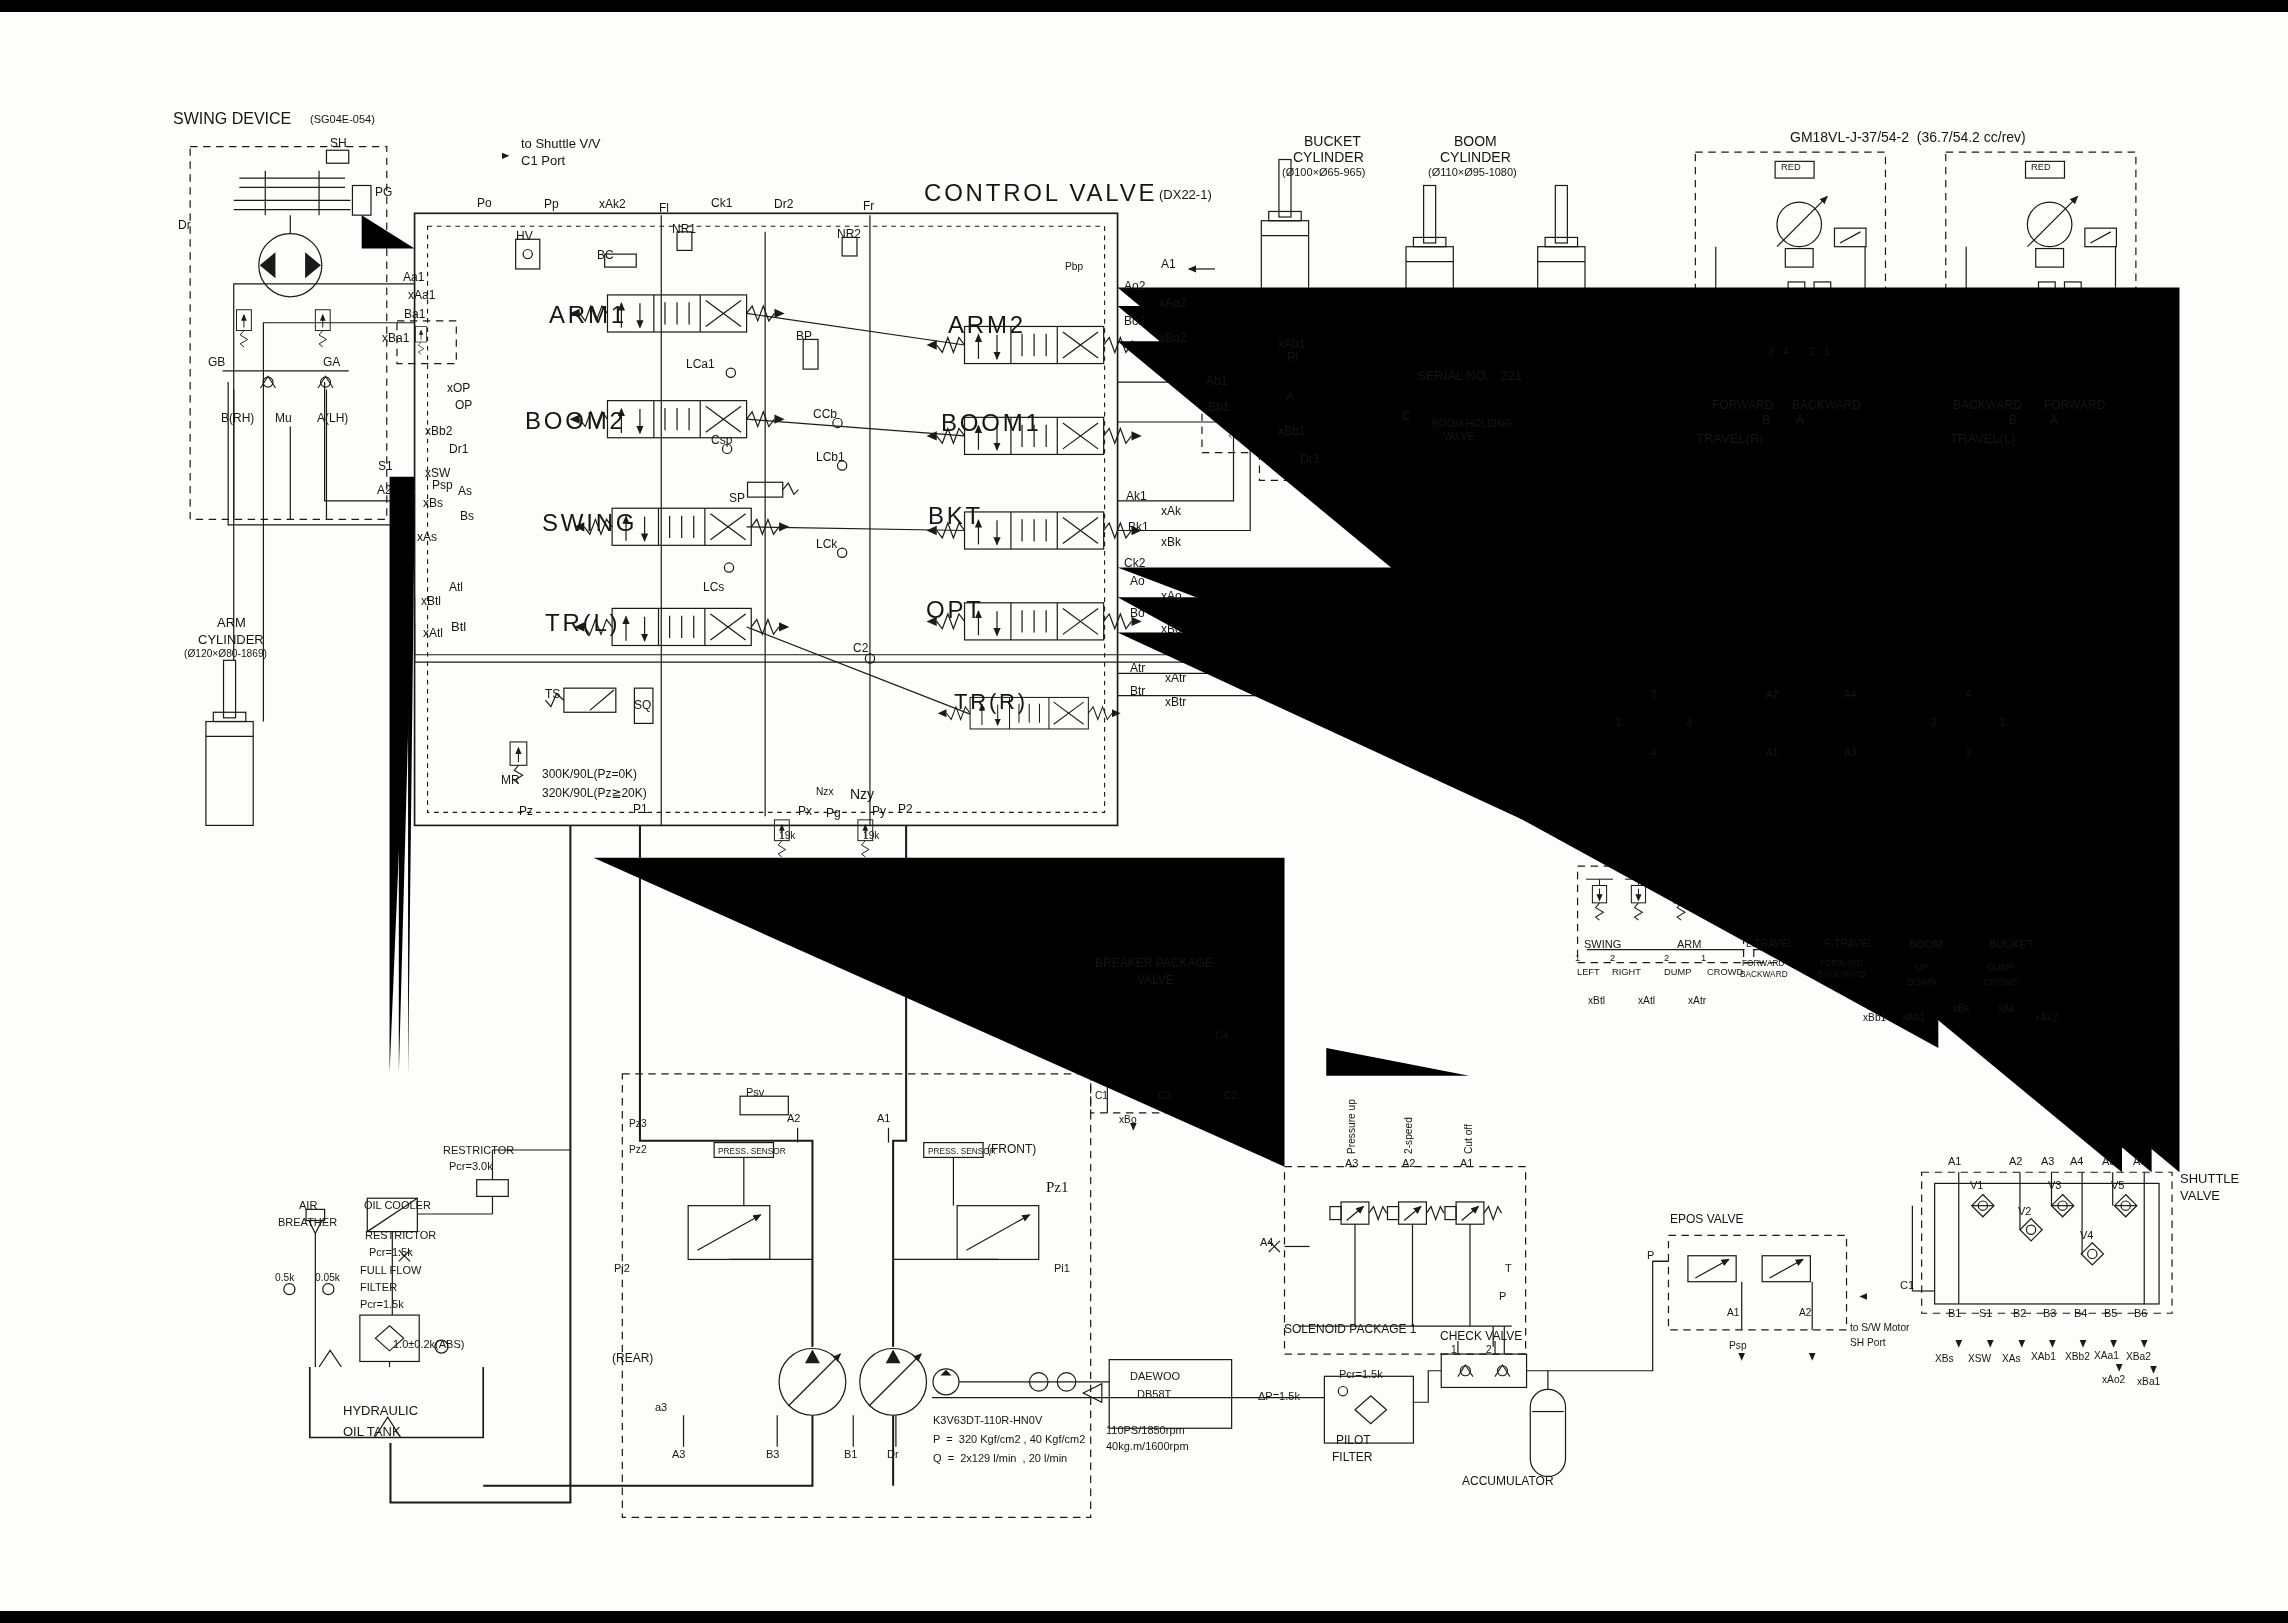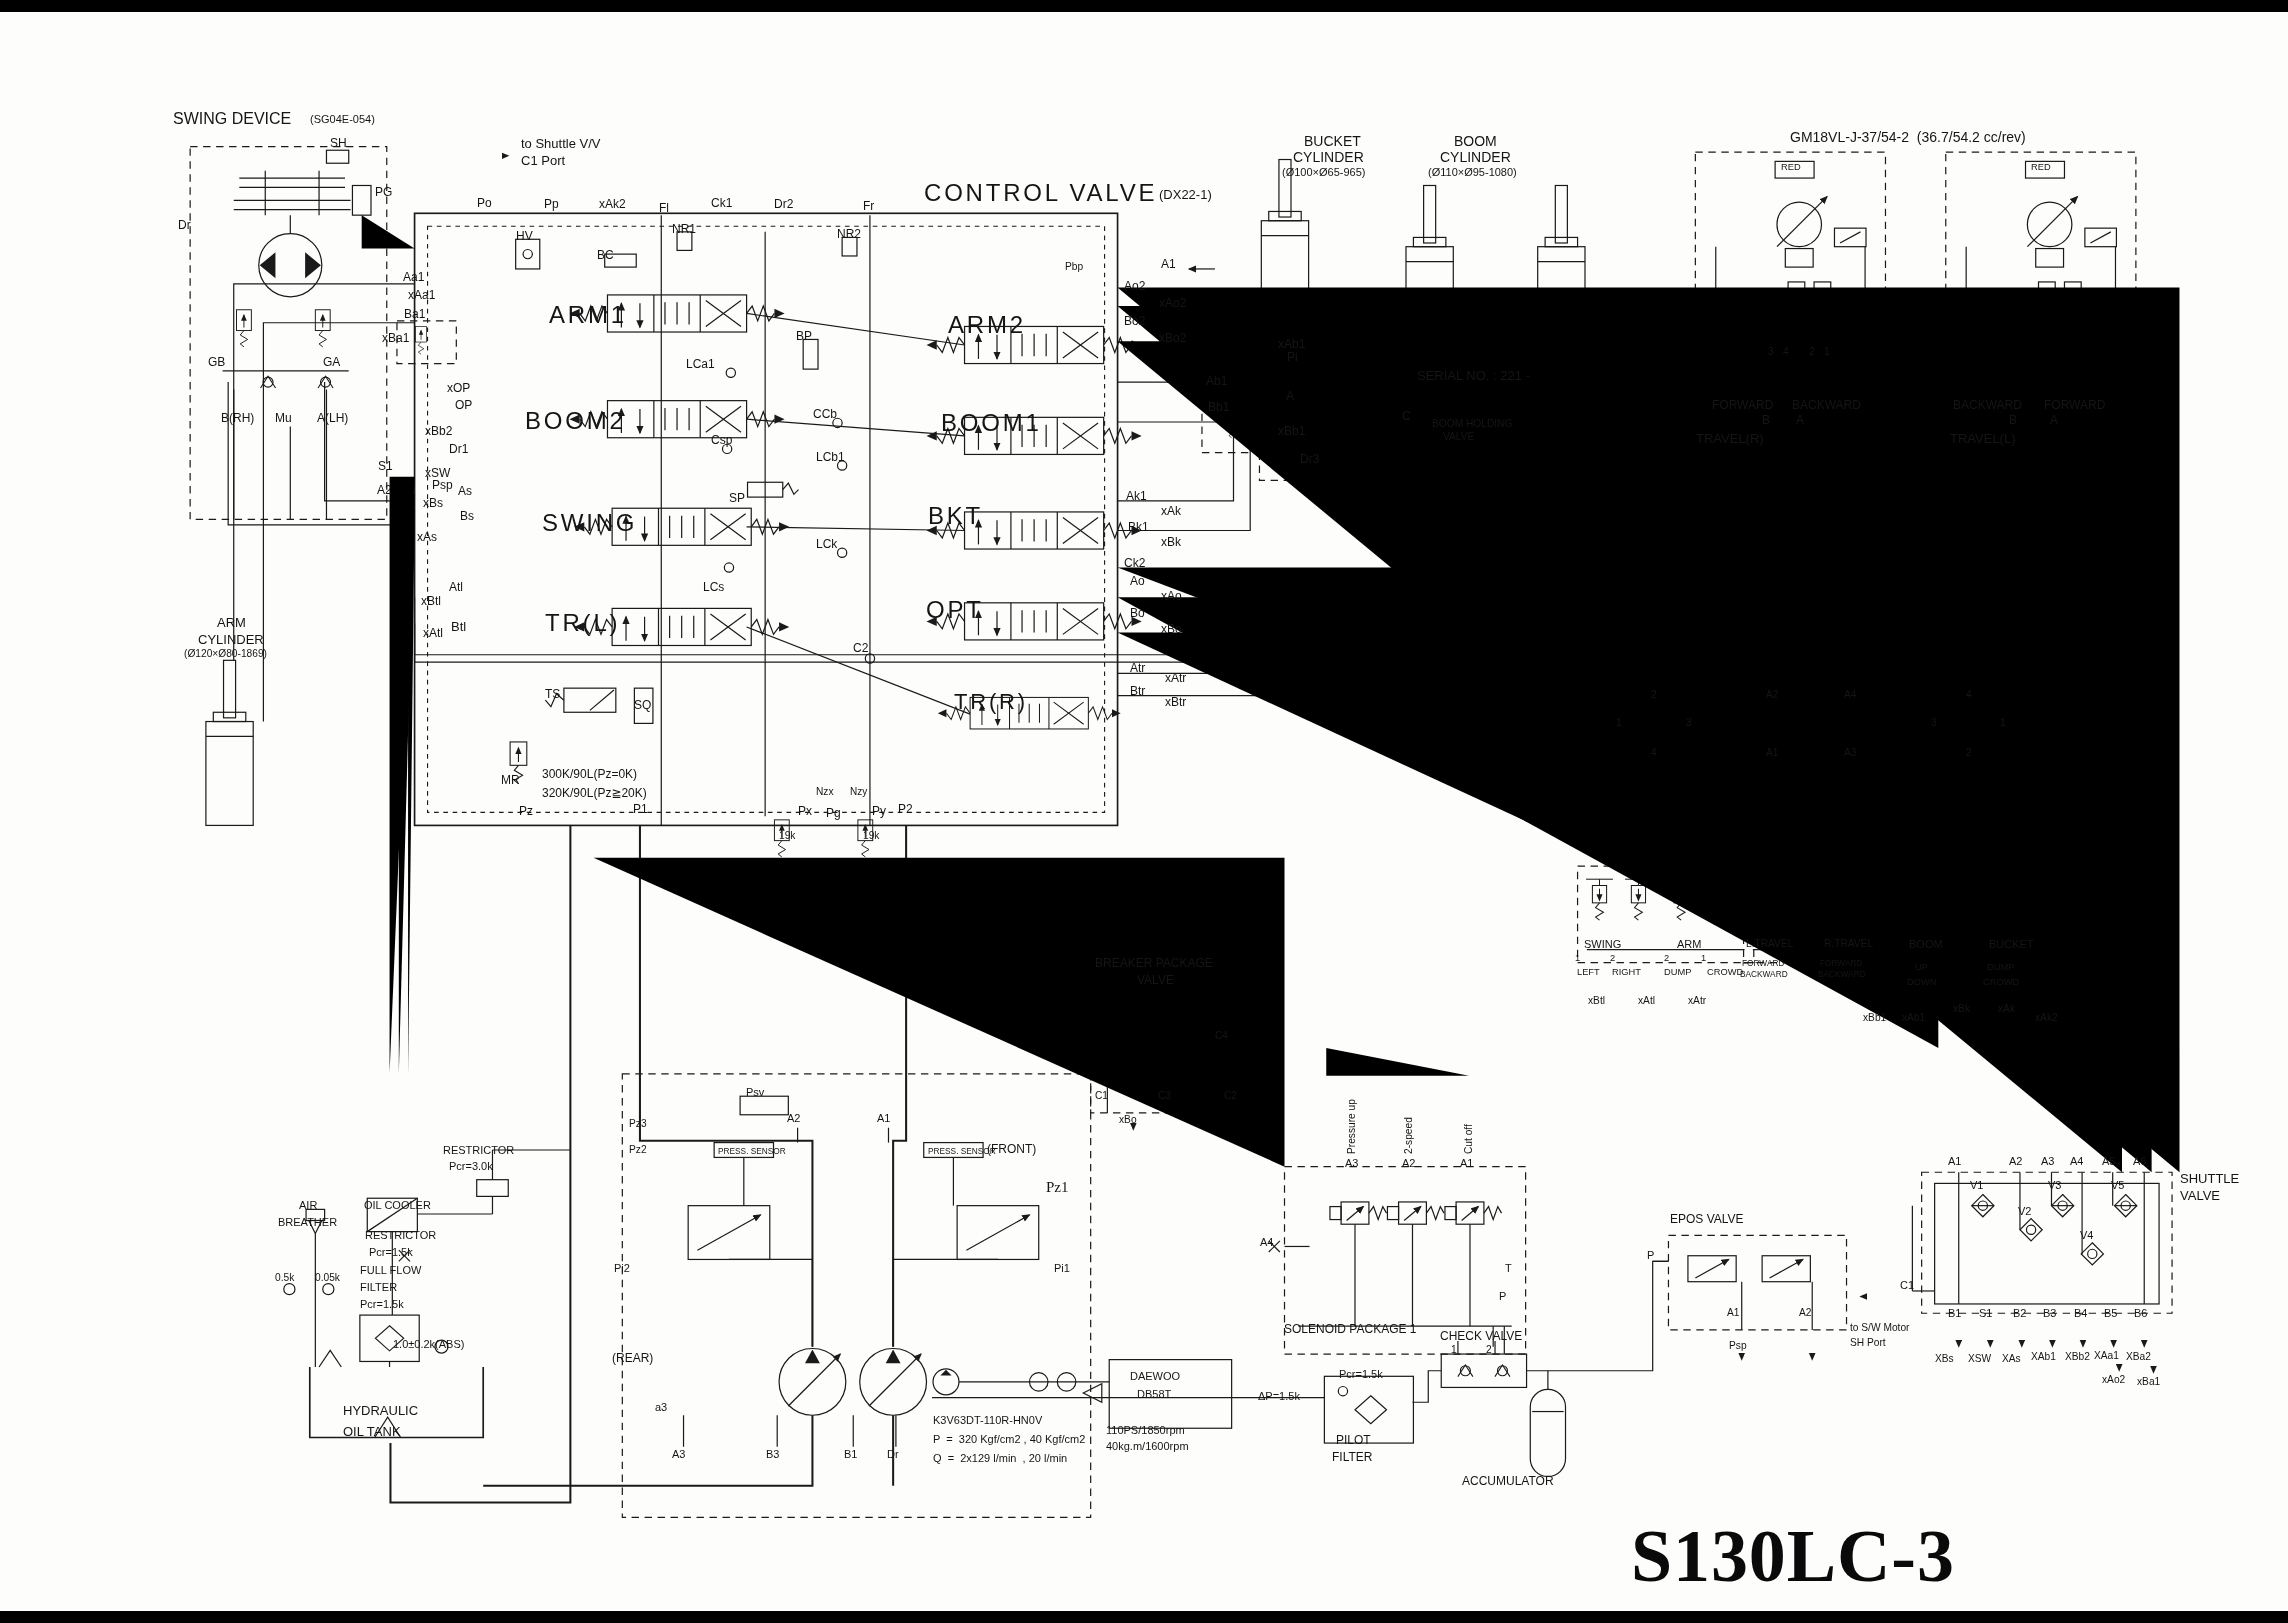--- a/index.html
+++ b/index.html
@@ -490,7 +490,7 @@
       <div class="lb" style="left: 519px; top: 805px; font-size: 12px;">Pz</div>
       <div class="lb" style="left: 633px; top: 803px; font-size: 12px;">P1</div>
       <div class="lb" style="left: 816px; top: 787px; font-size: 10.2px;">Nzx</div>
-      <div class="lb" style="left: 850px; top: 787px; font-size: 10px;">Nzy</div>
+      <div class="lb" style="left: 850px; top: 787px; font-size: 14px;">Nzy</div>
       <div class="lb" style="left: 798px; top: 805px; font-size: 12px;">Px</div>
       <div class="lb" style="left: 826px; top: 807px; font-size: 12px;">Pg</div>
       <div class="lb" style="left: 872px; top: 805px; font-size: 12px;">Py</div>

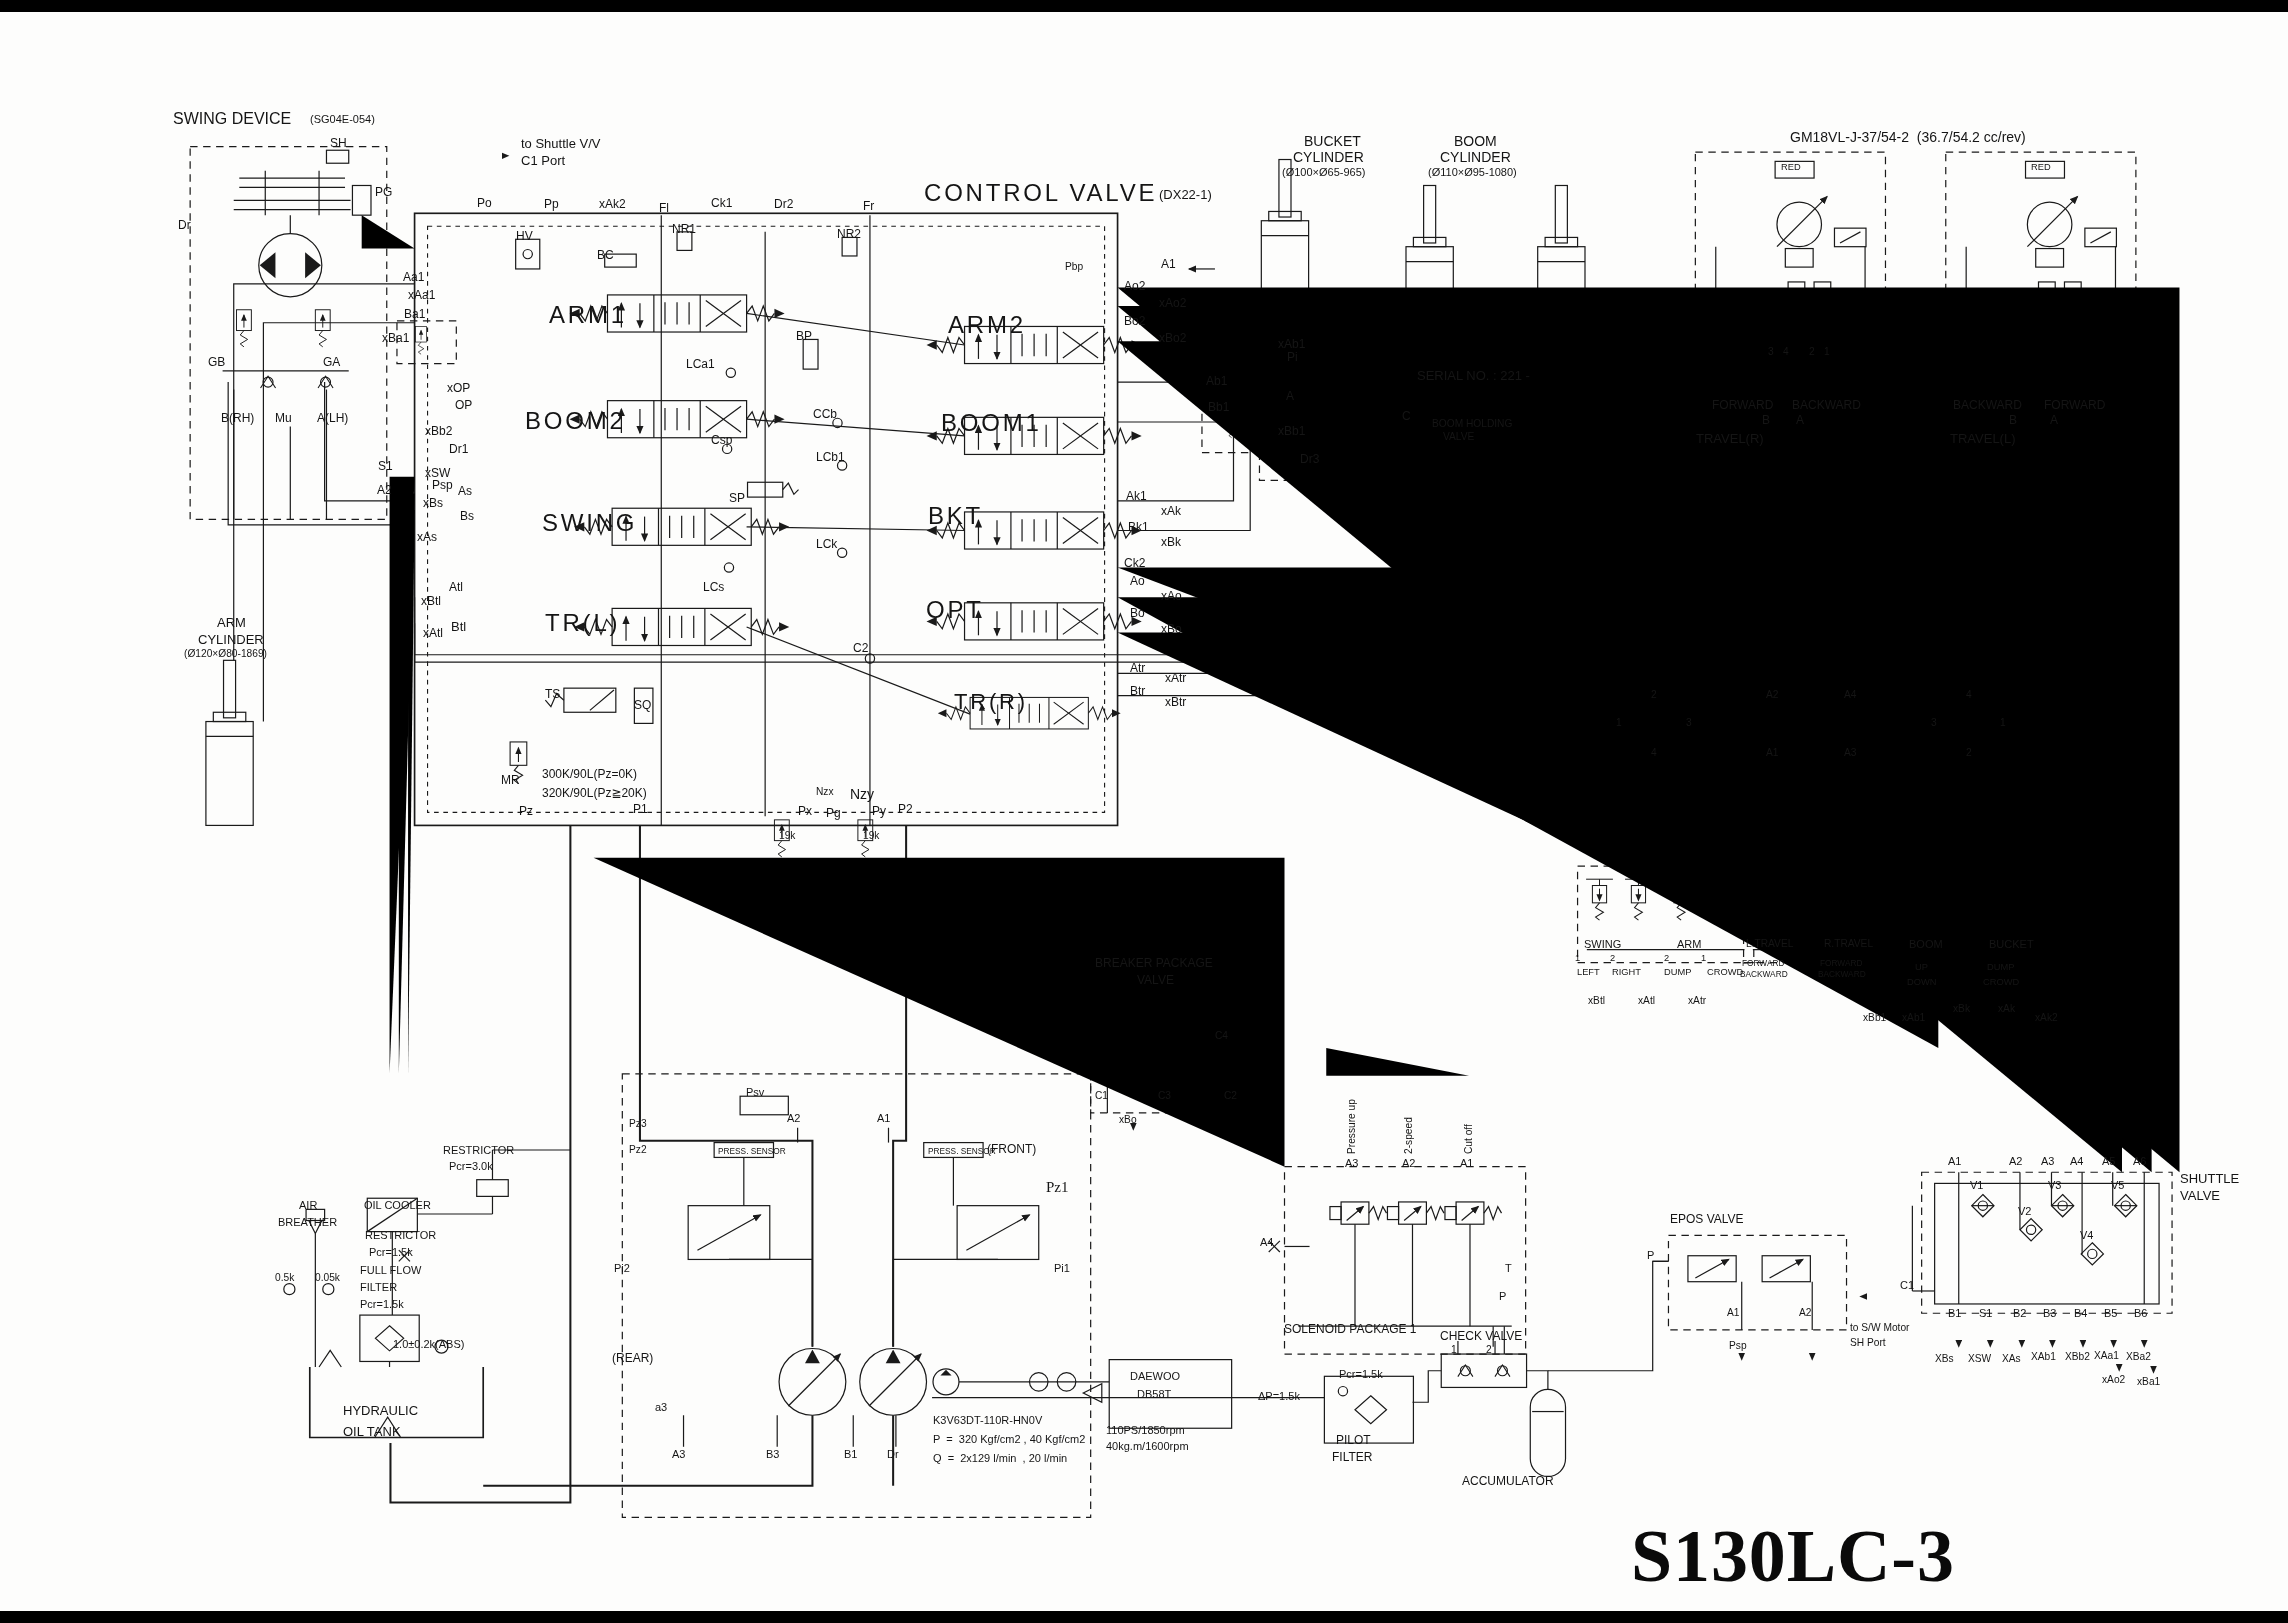--- a/index.html
+++ b/index.html
@@ -435,7 +435,6 @@
     <path class="p" d="M640,925 H1385 V1258"></path>
   </svg>
 
-  <div class="main-title">S130LC-3</div>
   <div id="labels">
       <div class="lb" style="left: 173px; top: 111px; font-size: 16px;">SWING DEVICE</div>
       <div class="lb" style="left: 310px; top: 114px; font-size: 11px;">(SG04E-054)</div>

